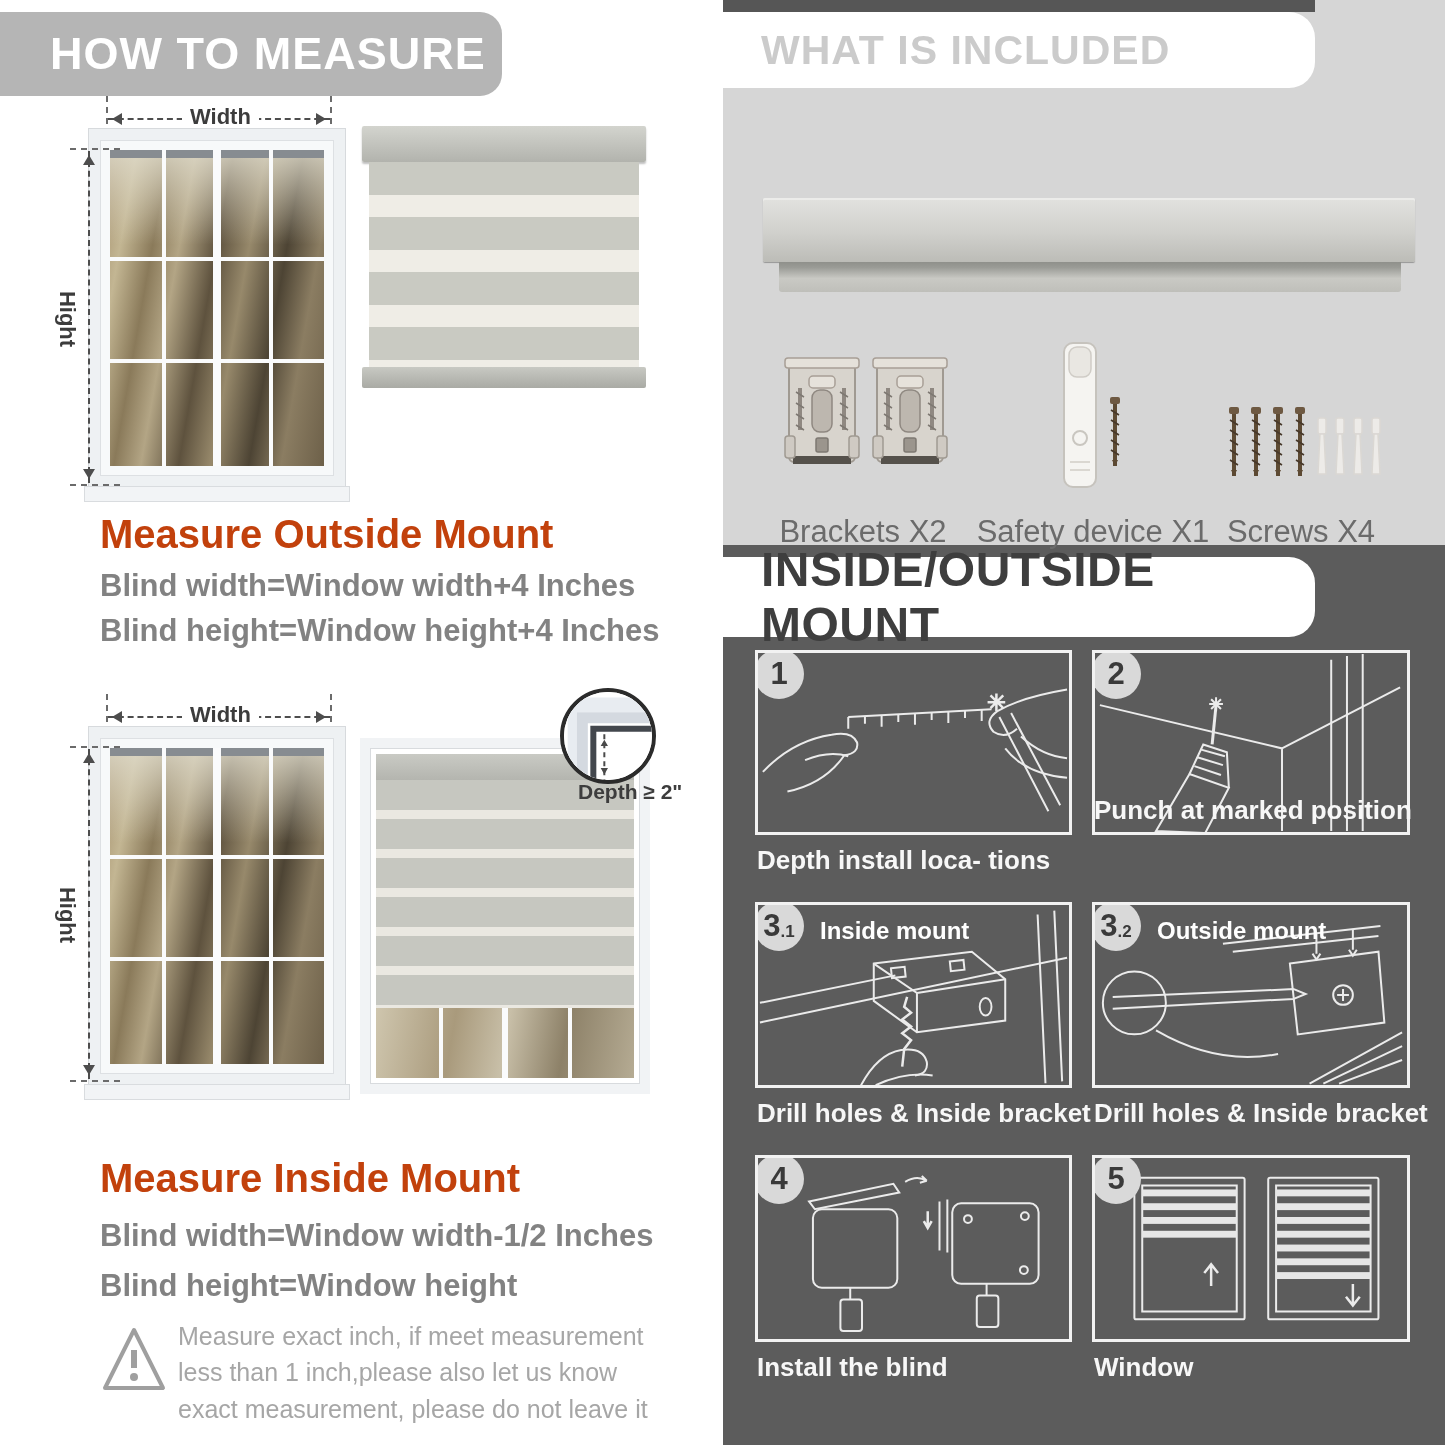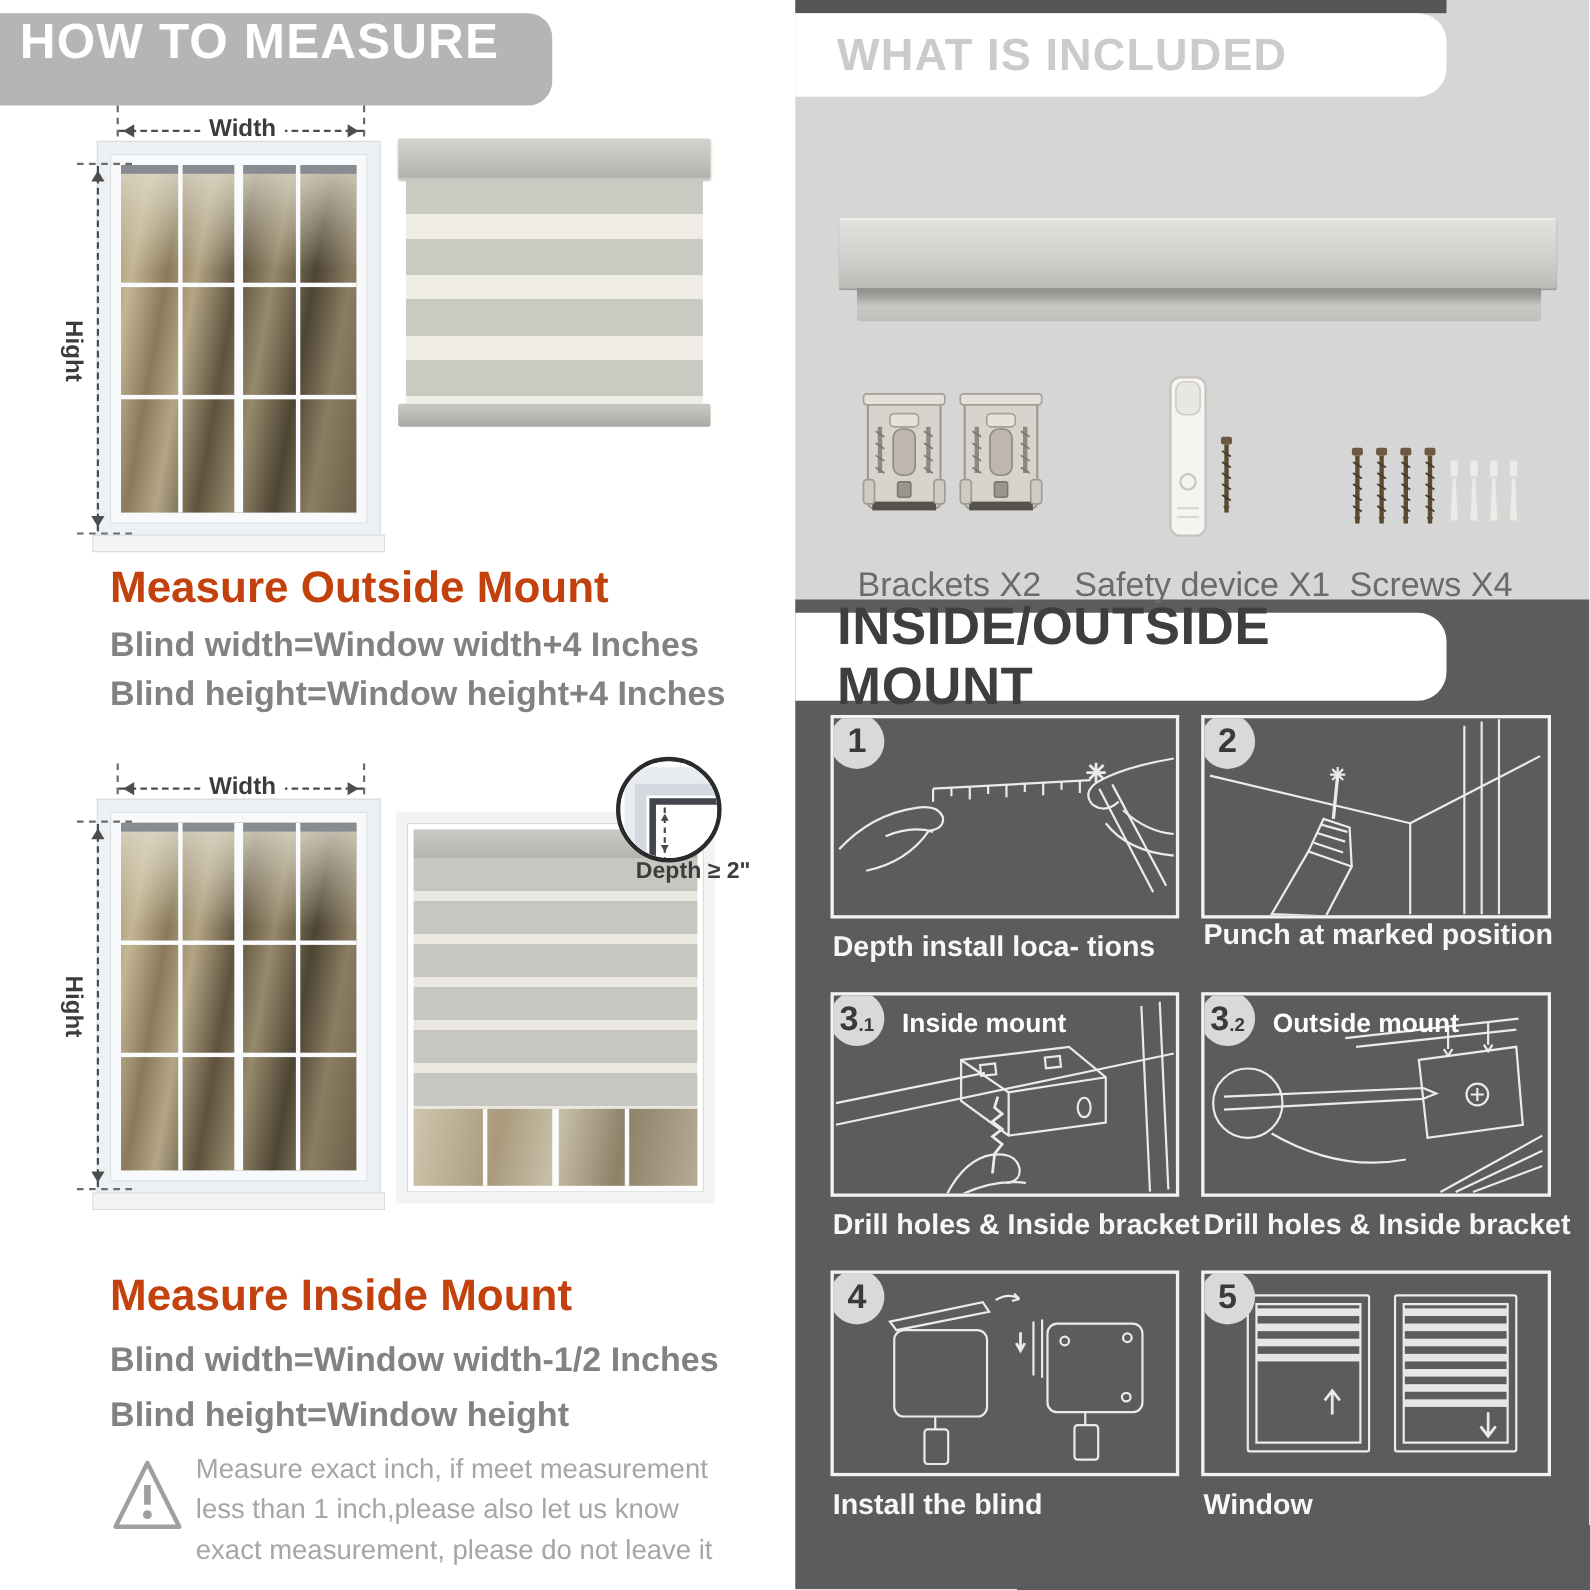--- a/index.html
+++ b/index.html
@@ -10,7 +10,7 @@
 
   
   .banner{left:0;top:12px;width:502px;height:84px;background:#b5b5b5;border-radius:0 22px 22px 0;
-          display:flex;align-items:flex-start;padding-left:18px;color:#ffffff;font-size:45px;
+          display:flex;align-items:center;padding-left:50px;color:#ffffff;font-size:45px;
           font-weight:700;letter-spacing:1px;}
   .h2title{font-size:40px;font-weight:700;color:#c2410c;}
   .subline{font-size:31px;font-weight:700;color:#828282;}

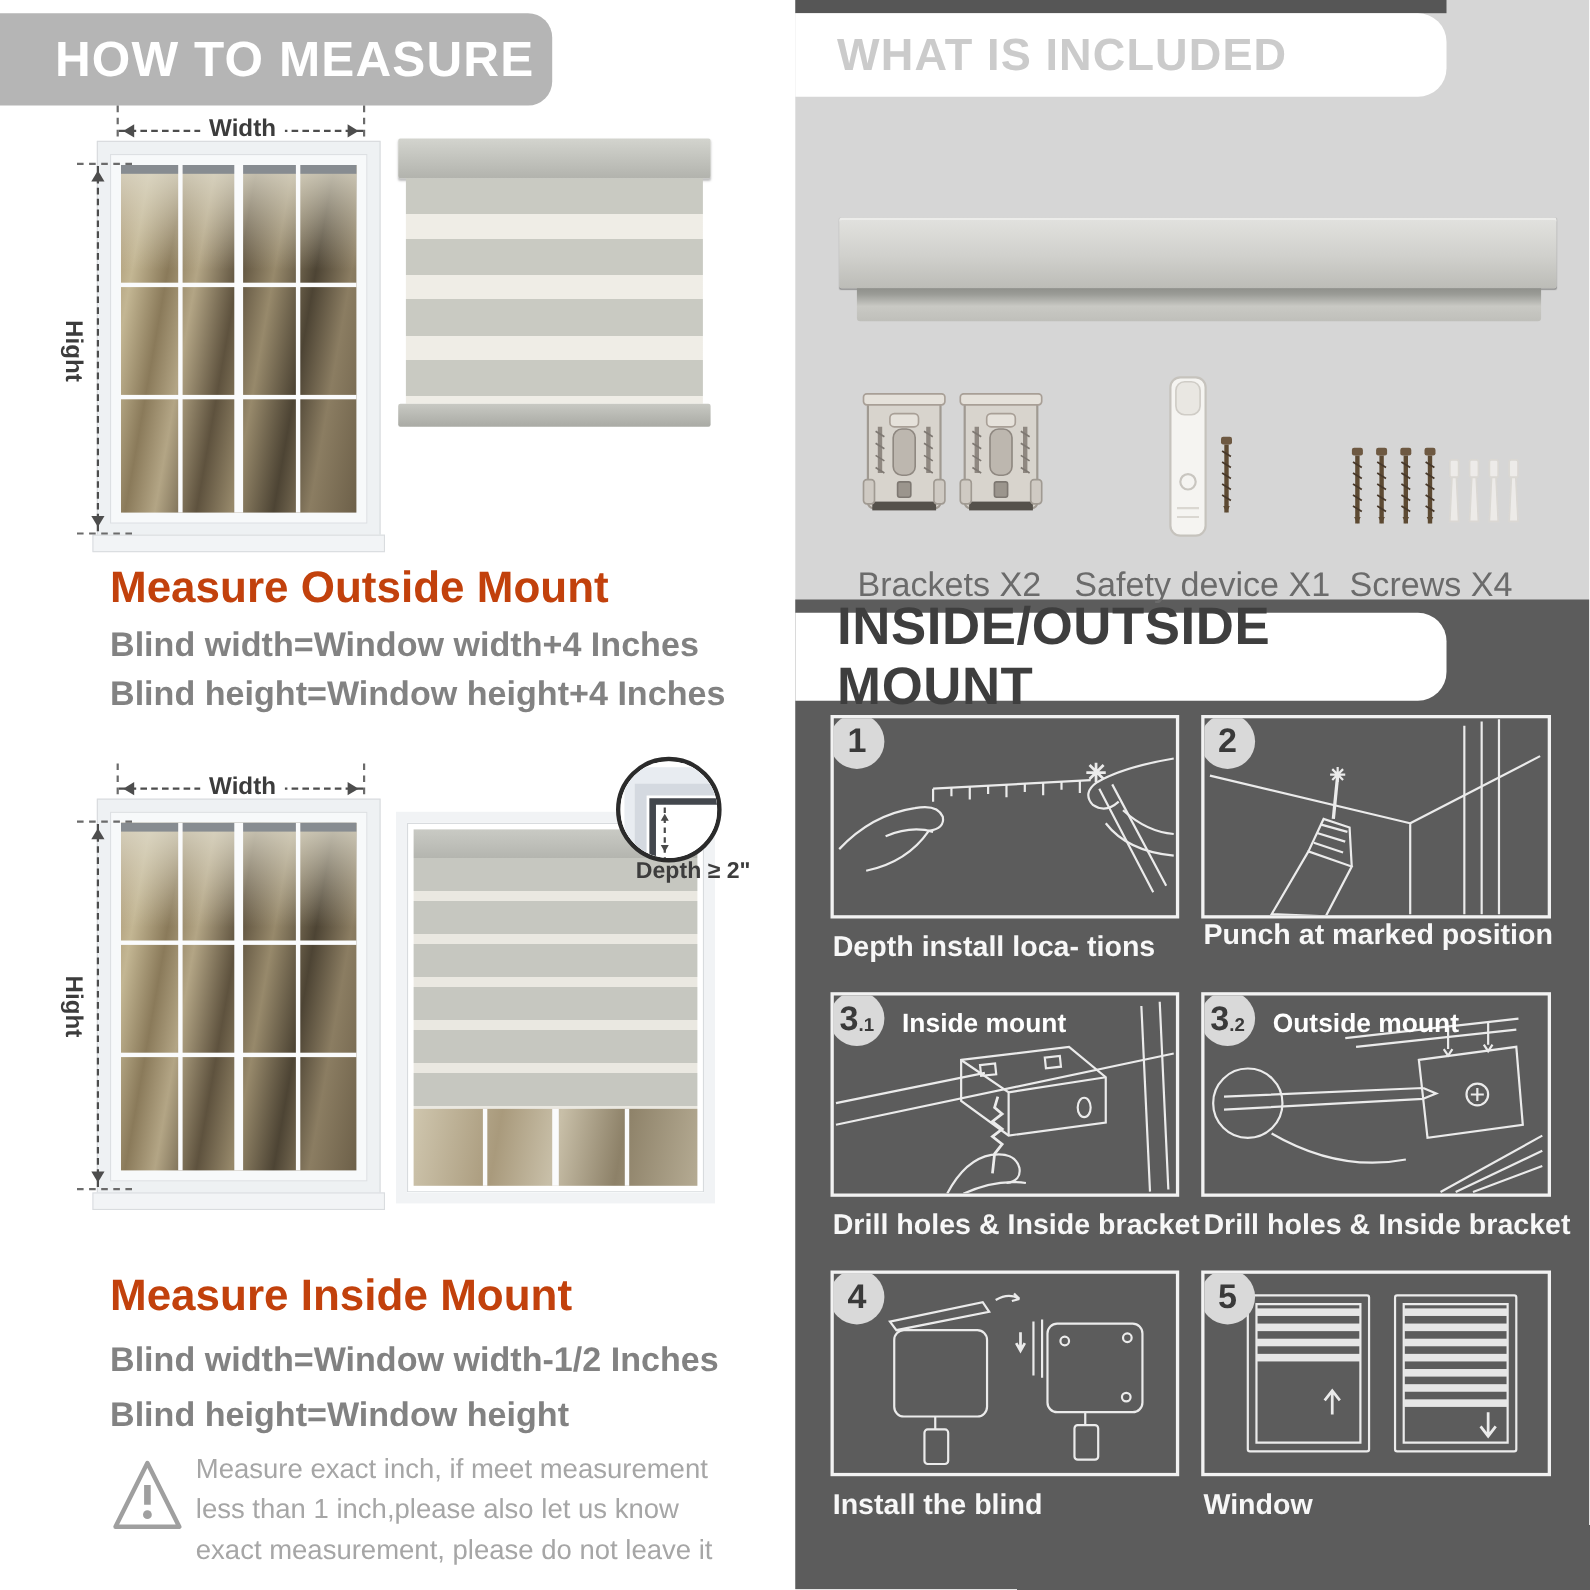--- a/index.html
+++ b/index.html
@@ -324,7 +324,7 @@
         <path d="M123 44 v14 M116 51 h14 M118 46 l10 10 M128 46 l-10 10"></path>
       </svg>
     </div>
-    <div class="abs caption" style="left:371px;top:834px;">Punch at  marked position</div>
+    <div class="abs caption" style="left:371px;top:795px;">Punch at  marked position</div>
 
     <div class="abs panel" style="left:32px;top:902px;width:317px;height:186px;">
       <div class="badge">

